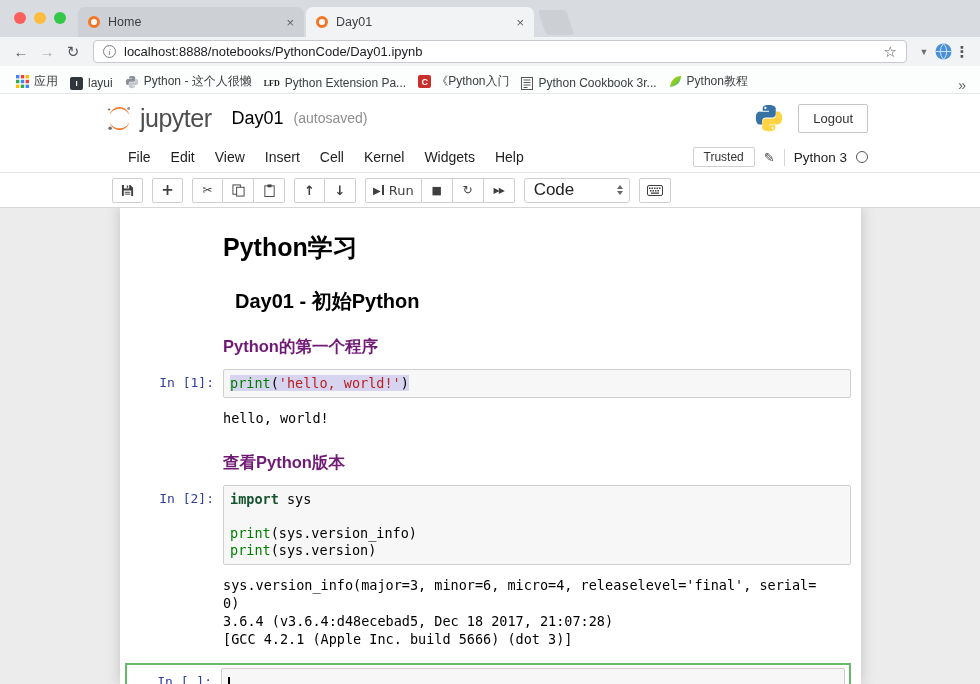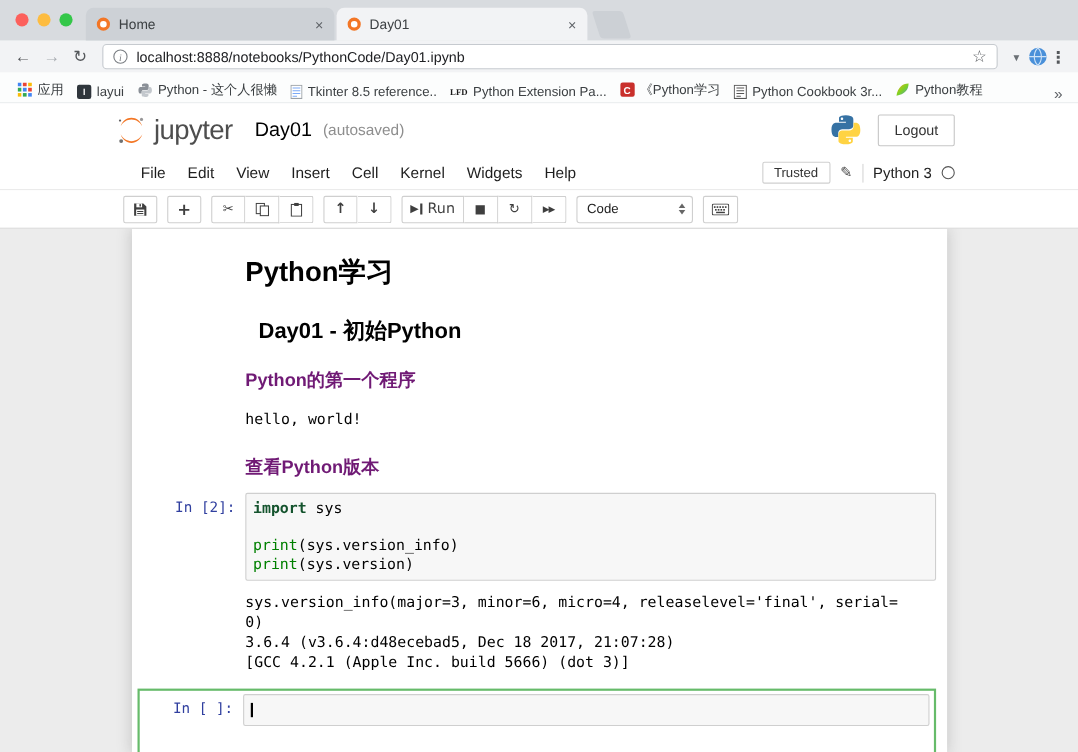--- a/index.html
+++ b/index.html
@@ -180,20 +180,6 @@
       <span>Python - 这个人很懒</span>
     </span>
     <span class="bm">
-      <span>
-          <svg width="11" height="13" viewBox="0 0 11 13">
-            <rect x="0.5" y="0.5" width="10" height="12" fill="#fff" stroke="#9aa0a6"></rect>
-            <g stroke="#7baaf7" stroke-width="1">
-              <line x1="2" y1="3" x2="9" y2="3"></line>
-              <line x1="2" y1="5.5" x2="9" y2="5.5"></line>
-              <line x1="2" y1="8" x2="9" y2="8"></line>
-              <line x1="2" y1="10.5" x2="6" y2="10.5"></line>
-            </g>
-          </svg>
-        </span>
-      <span>Tkinter 8.5 reference..</span>
-    </span>
-    <span class="bm">
       <span class="lfd-txt">LFD</span>
       <span>Python Extension Pa...</span>
     </span>

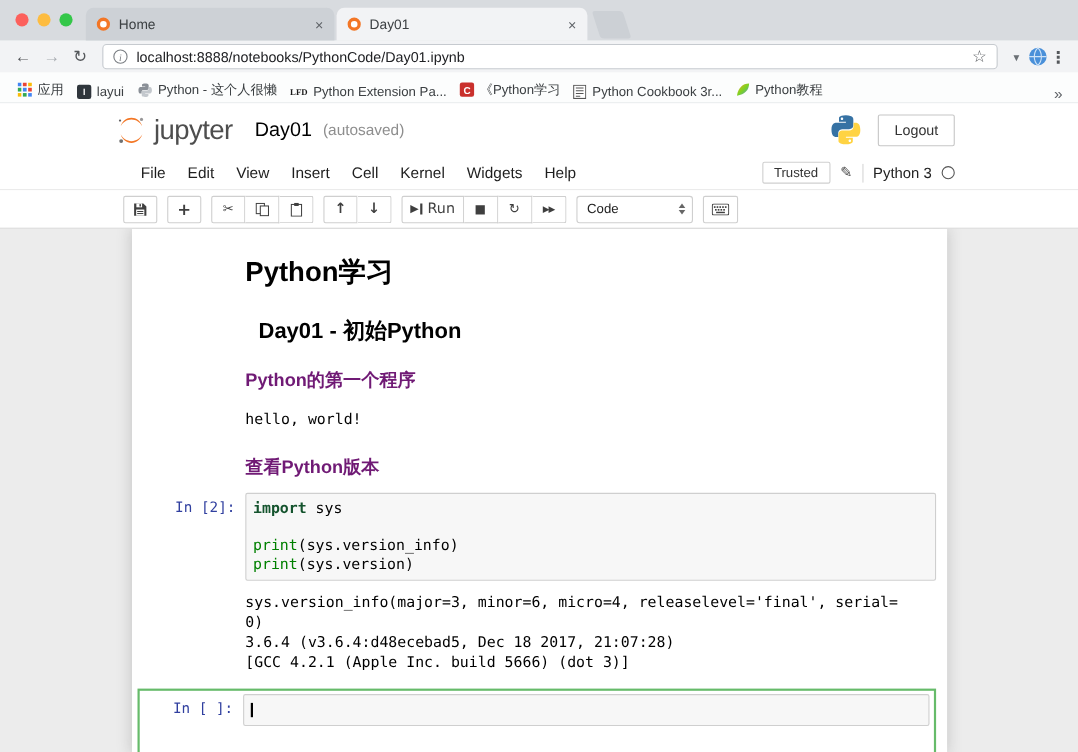--- a/index.html
+++ b/index.html
@@ -185,7 +185,7 @@
     </span>
     <span class="bm">
       <span class="bm-sq c-sq">C</span>
-      <span>《Python学习</span>
+      <span>《Python入门</span>
     </span>
     <span class="bm">
       <span>

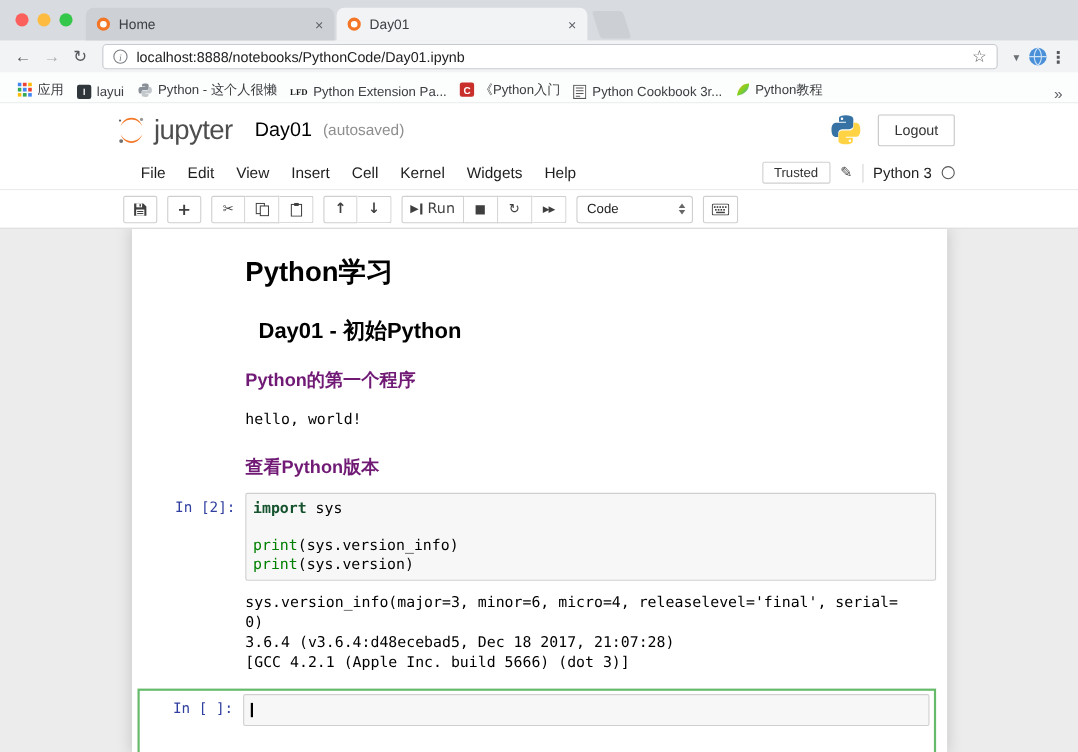--- a/index.html
+++ b/index.html
@@ -76,7 +76,7 @@
   .run-ic { display:flex; align-items:center; font-size:10px; }
   .run-bar { width:2px; height:10px; background:#3f3f3f; margin-left:1px; }
   .run-label { font-size:13px; }
-  .tb-select { width:106px; height:25px; border:1px solid #cfcfcf; border-radius:3px; background:#fff; display:flex; align-items:center; padding:0 6px 0 9px; font-size:12px; color:#222;gap:28px; }
+  .tb-select { width:106px; height:25px; border:1px solid #cfcfcf; border-radius:3px; background:#fff; display:flex; align-items:center; padding:0 6px 0 9px; font-size:17px; color:#222;gap:28px; }
   .sel-carets { margin-left:auto; display:flex; flex-direction:column; align-items:center; gap:2px; }
   .sel-carets i { display:block; width:0; height:0; border-left:3.5px solid transparent; border-right:3.5px solid transparent; }
   .c-up { border-bottom:4.5px solid #666; }

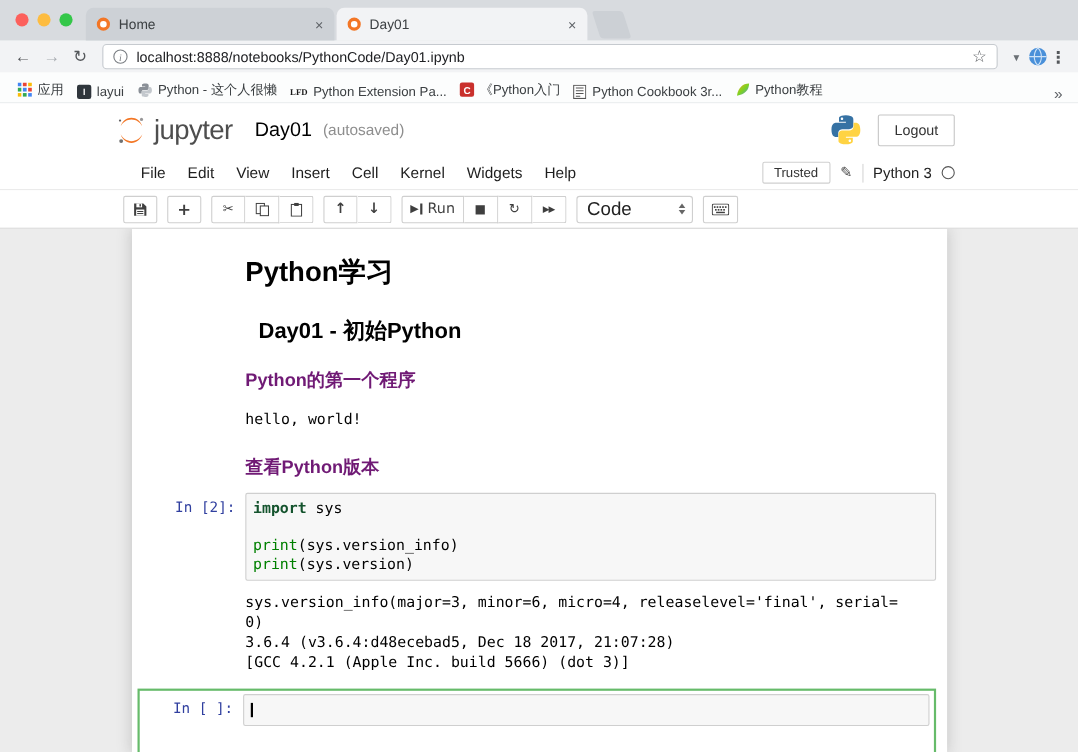--- a/index.html
+++ b/index.html
@@ -372,6 +372,12 @@
         <h3>Python的第一个程序</h3>
       </div>
 
+      <div class="coderow">
+        <div class="prompt">In [1]:</div>
+        <div class="inputarea">
+            <div class="codeline"><span class="sel"><span class="cm-builtin">print</span><span class="cm-plain">(</span><span class="cm-string">'hello, world!'</span><span class="cm-plain">)</span></span></div>
+          </div>
+      </div>
       <div class="outrow">
         <div class="outprompt"></div>
         <pre class="outarea">hello, world!</pre>

